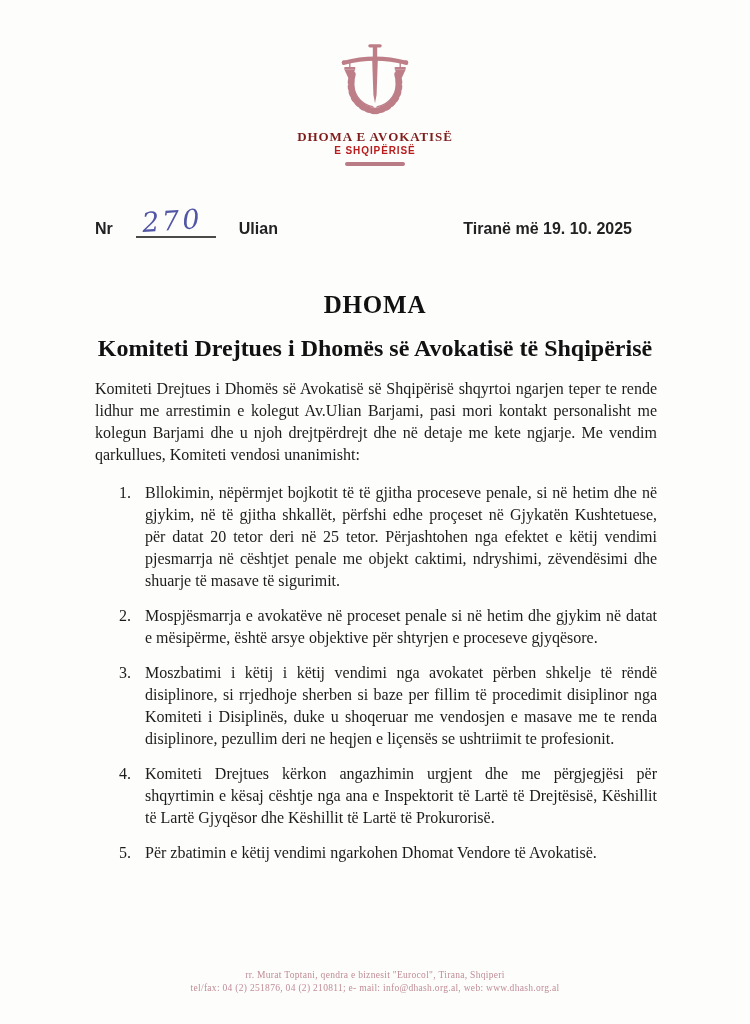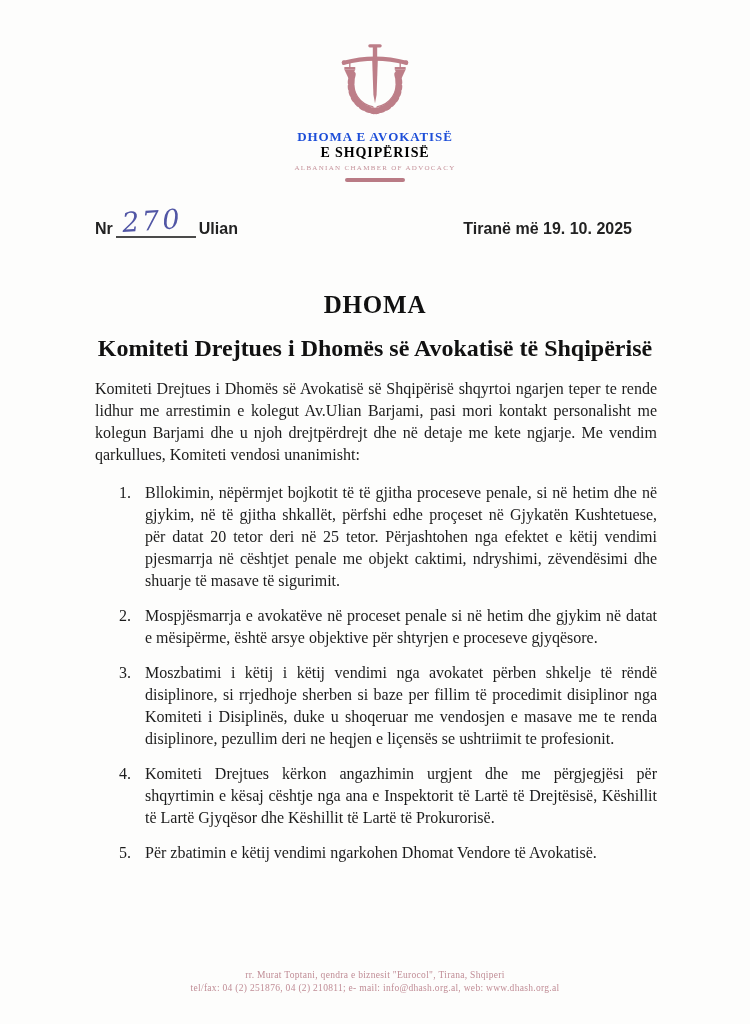--- a/index.html
+++ b/index.html
@@ -30,7 +30,7 @@
     font-weight: bold;
     font-size: 13px;
     letter-spacing: 0.9px;
-    color: #1d4ed8;
+    color: #7f1d1d;
   }
   .org-line2 {
     font-family: Liberation Serif, serif;

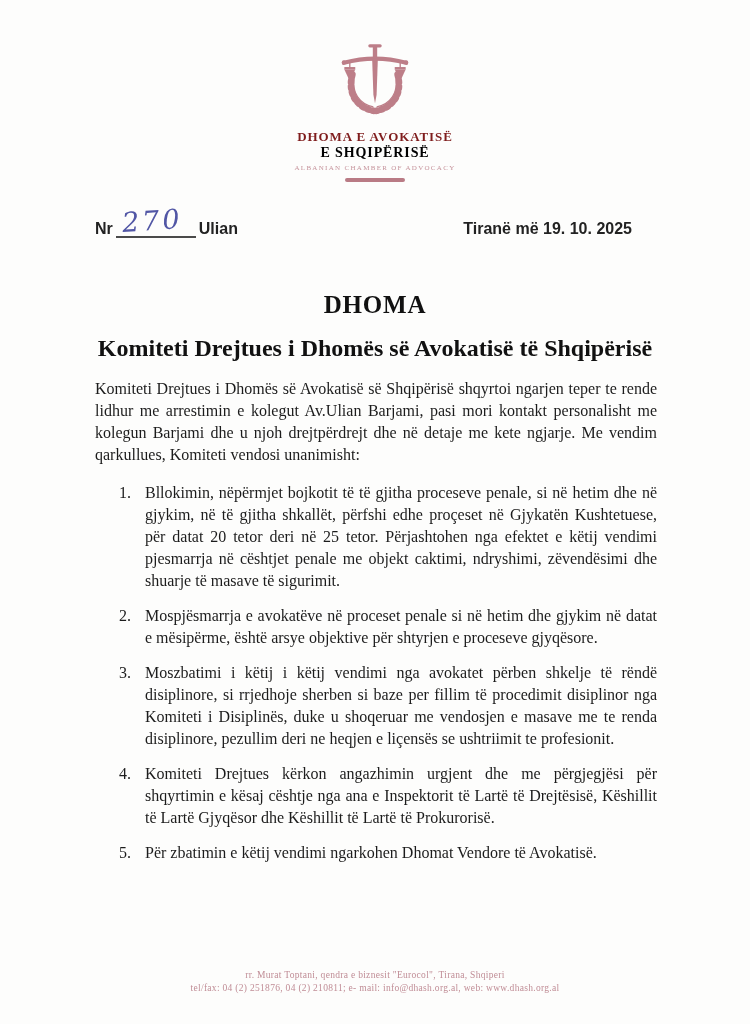--- a/index.html
+++ b/index.html
@@ -33,11 +33,11 @@
     color: #7f1d1d;
   }
   .org-line2 {
-    font-family: Liberation Serif, serif;
-    font-weight: bold;
-    font-size: 14px;
+    font-family: Liberation Sans, sans-serif;
+    font-weight: bold;
+    font-size: 10px;
     letter-spacing: 0.9px;
-    color: #000000;
+    color: #b91c1c;
   }
   .org-sub {
     margin-top: 3px;

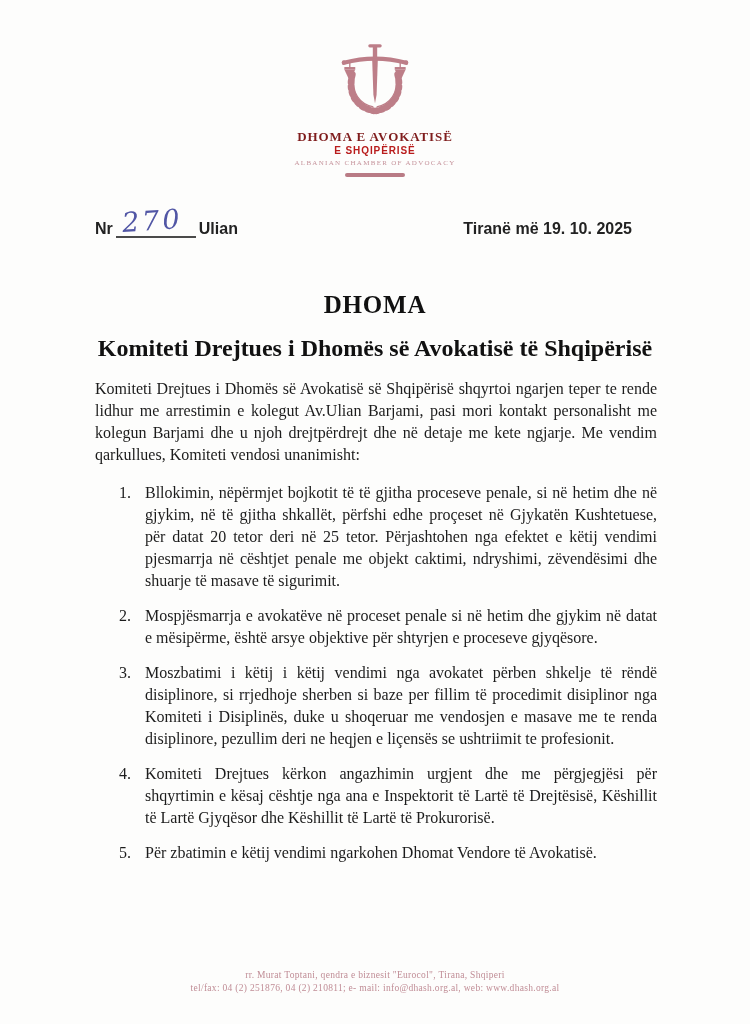--- a/index.html
+++ b/index.html
@@ -198,7 +198,6 @@
     </span>
     <div class="org-line1">DHOMA E AVOKATISË</div>
     <div class="org-line2">E SHQIPËRISË</div>
-    <div class="org-sub">ALBANIAN CHAMBER OF ADVOCACY</div>
     <div class="org-bar"></div>
   </div>
 

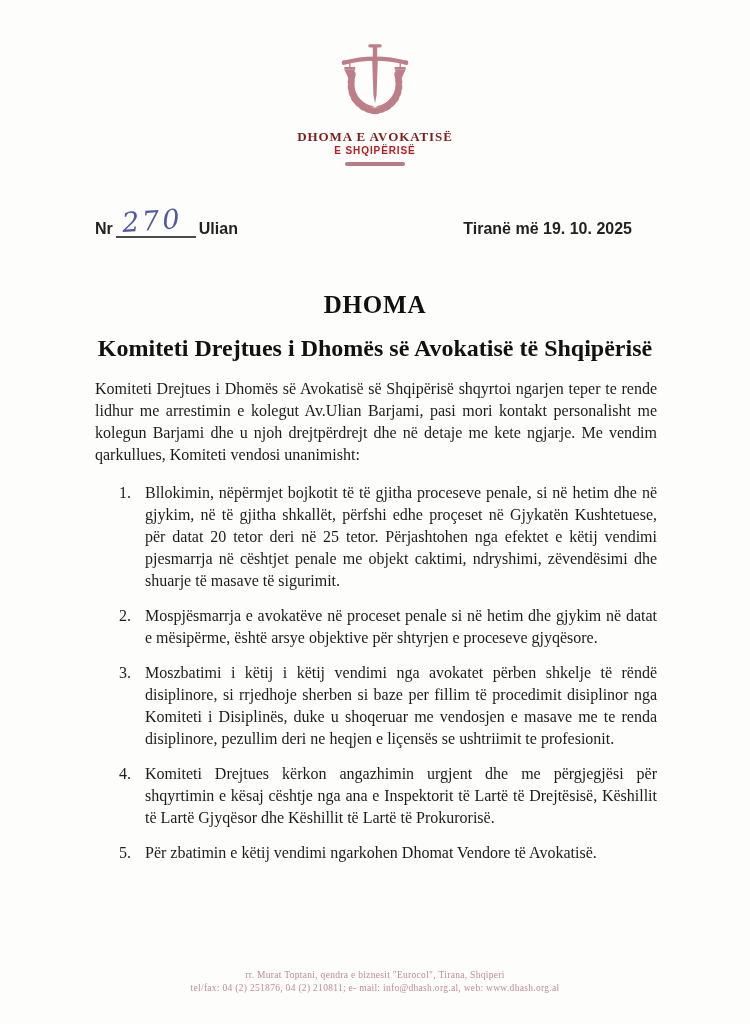--- a/index.html
+++ b/index.html
@@ -67,7 +67,7 @@
     font-size: 16px;
     color: #222;
   }
-  .ref-left { display: flex; align-items: flex-end; }
+  .ref-left { display: flex; align-items: flex-end; gap: 20px; }
   .ref-underline {
     display: inline-block;
     width: 80px;

